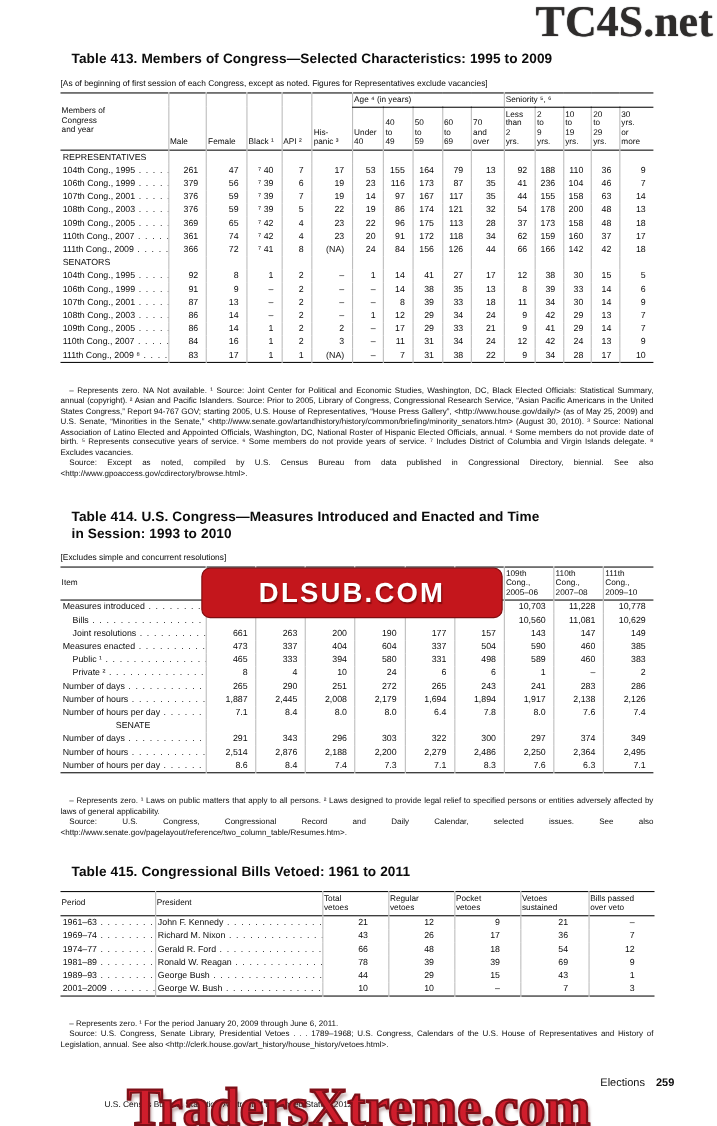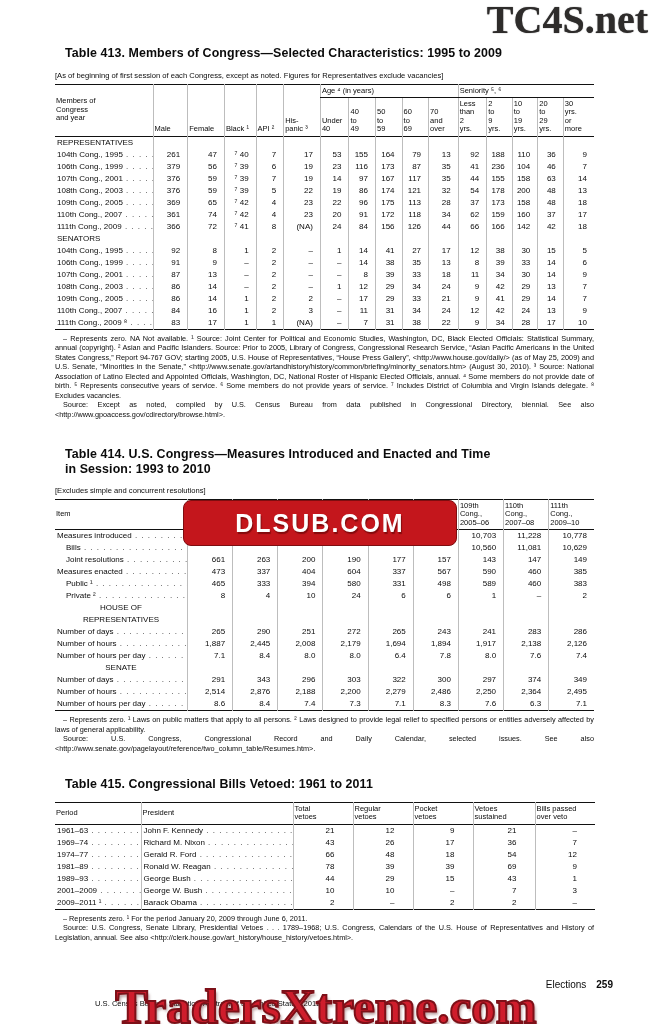--- a/index.html
+++ b/index.html
@@ -33,7 +33,7 @@
   .center{text-align:center;}
   .num415{padding-right:18px !important;}
 
-  .fn{margin-top:4px;}
+  .fn{margin-top:20px;}
   .fn p{margin:0;font-size:7.3px;line-height:9.5px;text-align:justify;text-indent:8px;}
 
   .twrap{position:relative;}

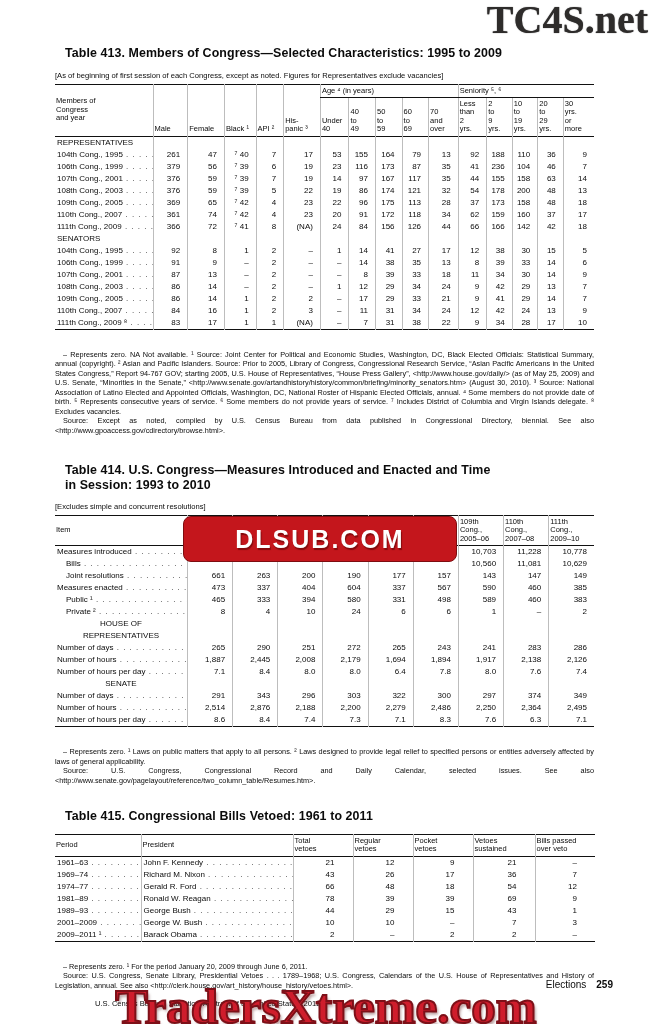--- a/index.html
+++ b/index.html
@@ -518,7 +518,7 @@
               <td class="num">404</td>
               <td class="num">604</td>
               <td class="num">337</td>
-              <td class="num">567</td>
+              <td class="num">504</td>
               <td class="num">590</td>
               <td class="num">460</td>
               <td class="num">385</td>

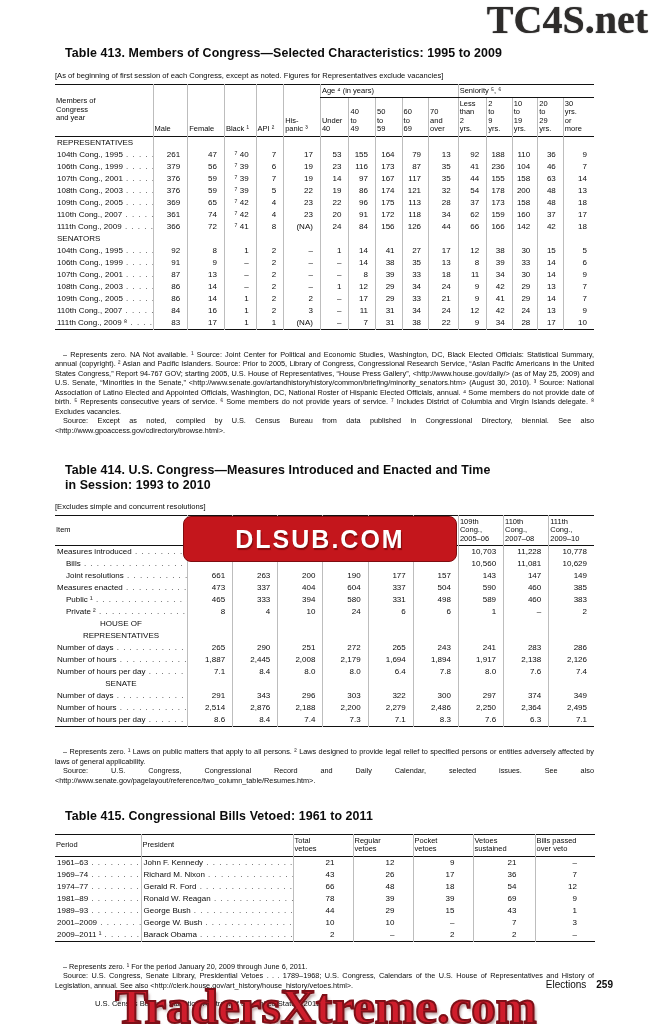--- a/index.html
+++ b/index.html
@@ -548,19 +548,6 @@
               <td class="num">2</td>
             </tr>
             <tr>
-              <td class="stub secname center c0">HOUSE OF
-REPRESENTATIVES</td>
-              <td class="num"></td>
-              <td class="num"></td>
-              <td class="num"></td>
-              <td class="num"></td>
-              <td class="num"></td>
-              <td class="num"></td>
-              <td class="num"></td>
-              <td class="num"></td>
-              <td class="num"></td>
-            </tr>
-            <tr>
               <td class="stub leader c0">Number of days</td>
               <td class="num">265</td>
               <td class="num">290</td>

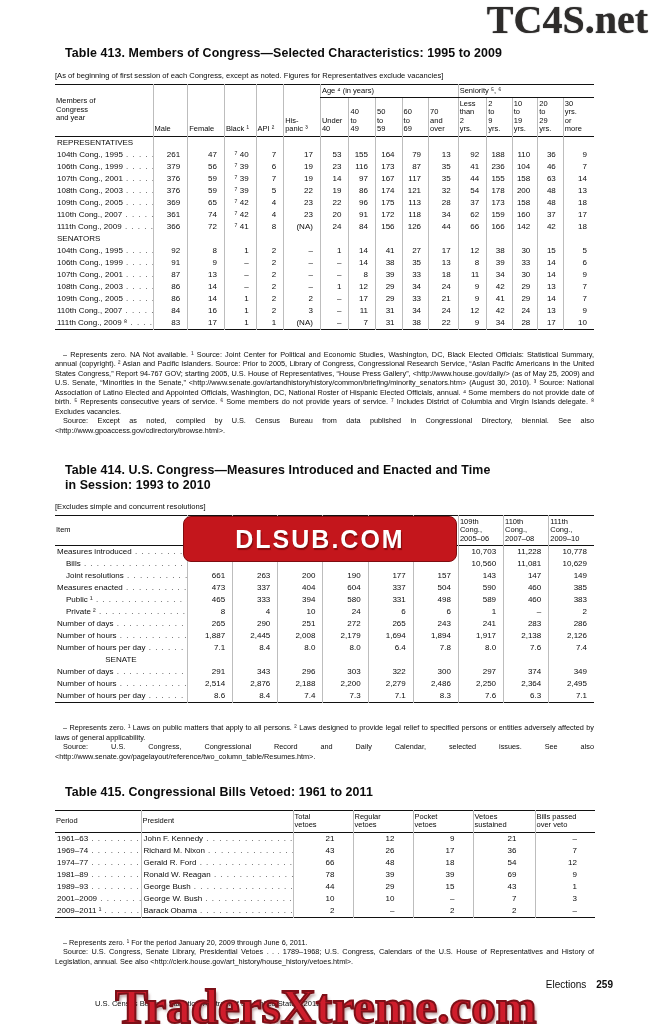--- a/index.html
+++ b/index.html
@@ -724,15 +724,6 @@
             <td class="num num415">7</td>
             <td class="num num415">3</td>
           </tr>
-          <tr>
-            <td class="stub leader c0">2009–2011 ¹</td>
-            <td class="stub leader">Barack Obama</td>
-            <td class="num num415">2</td>
-            <td class="num num415">–</td>
-            <td class="num num415">2</td>
-            <td class="num num415">2</td>
-            <td class="num num415">–</td>
-          </tr>
         </tbody>
       </table>
     <div class="fn">

